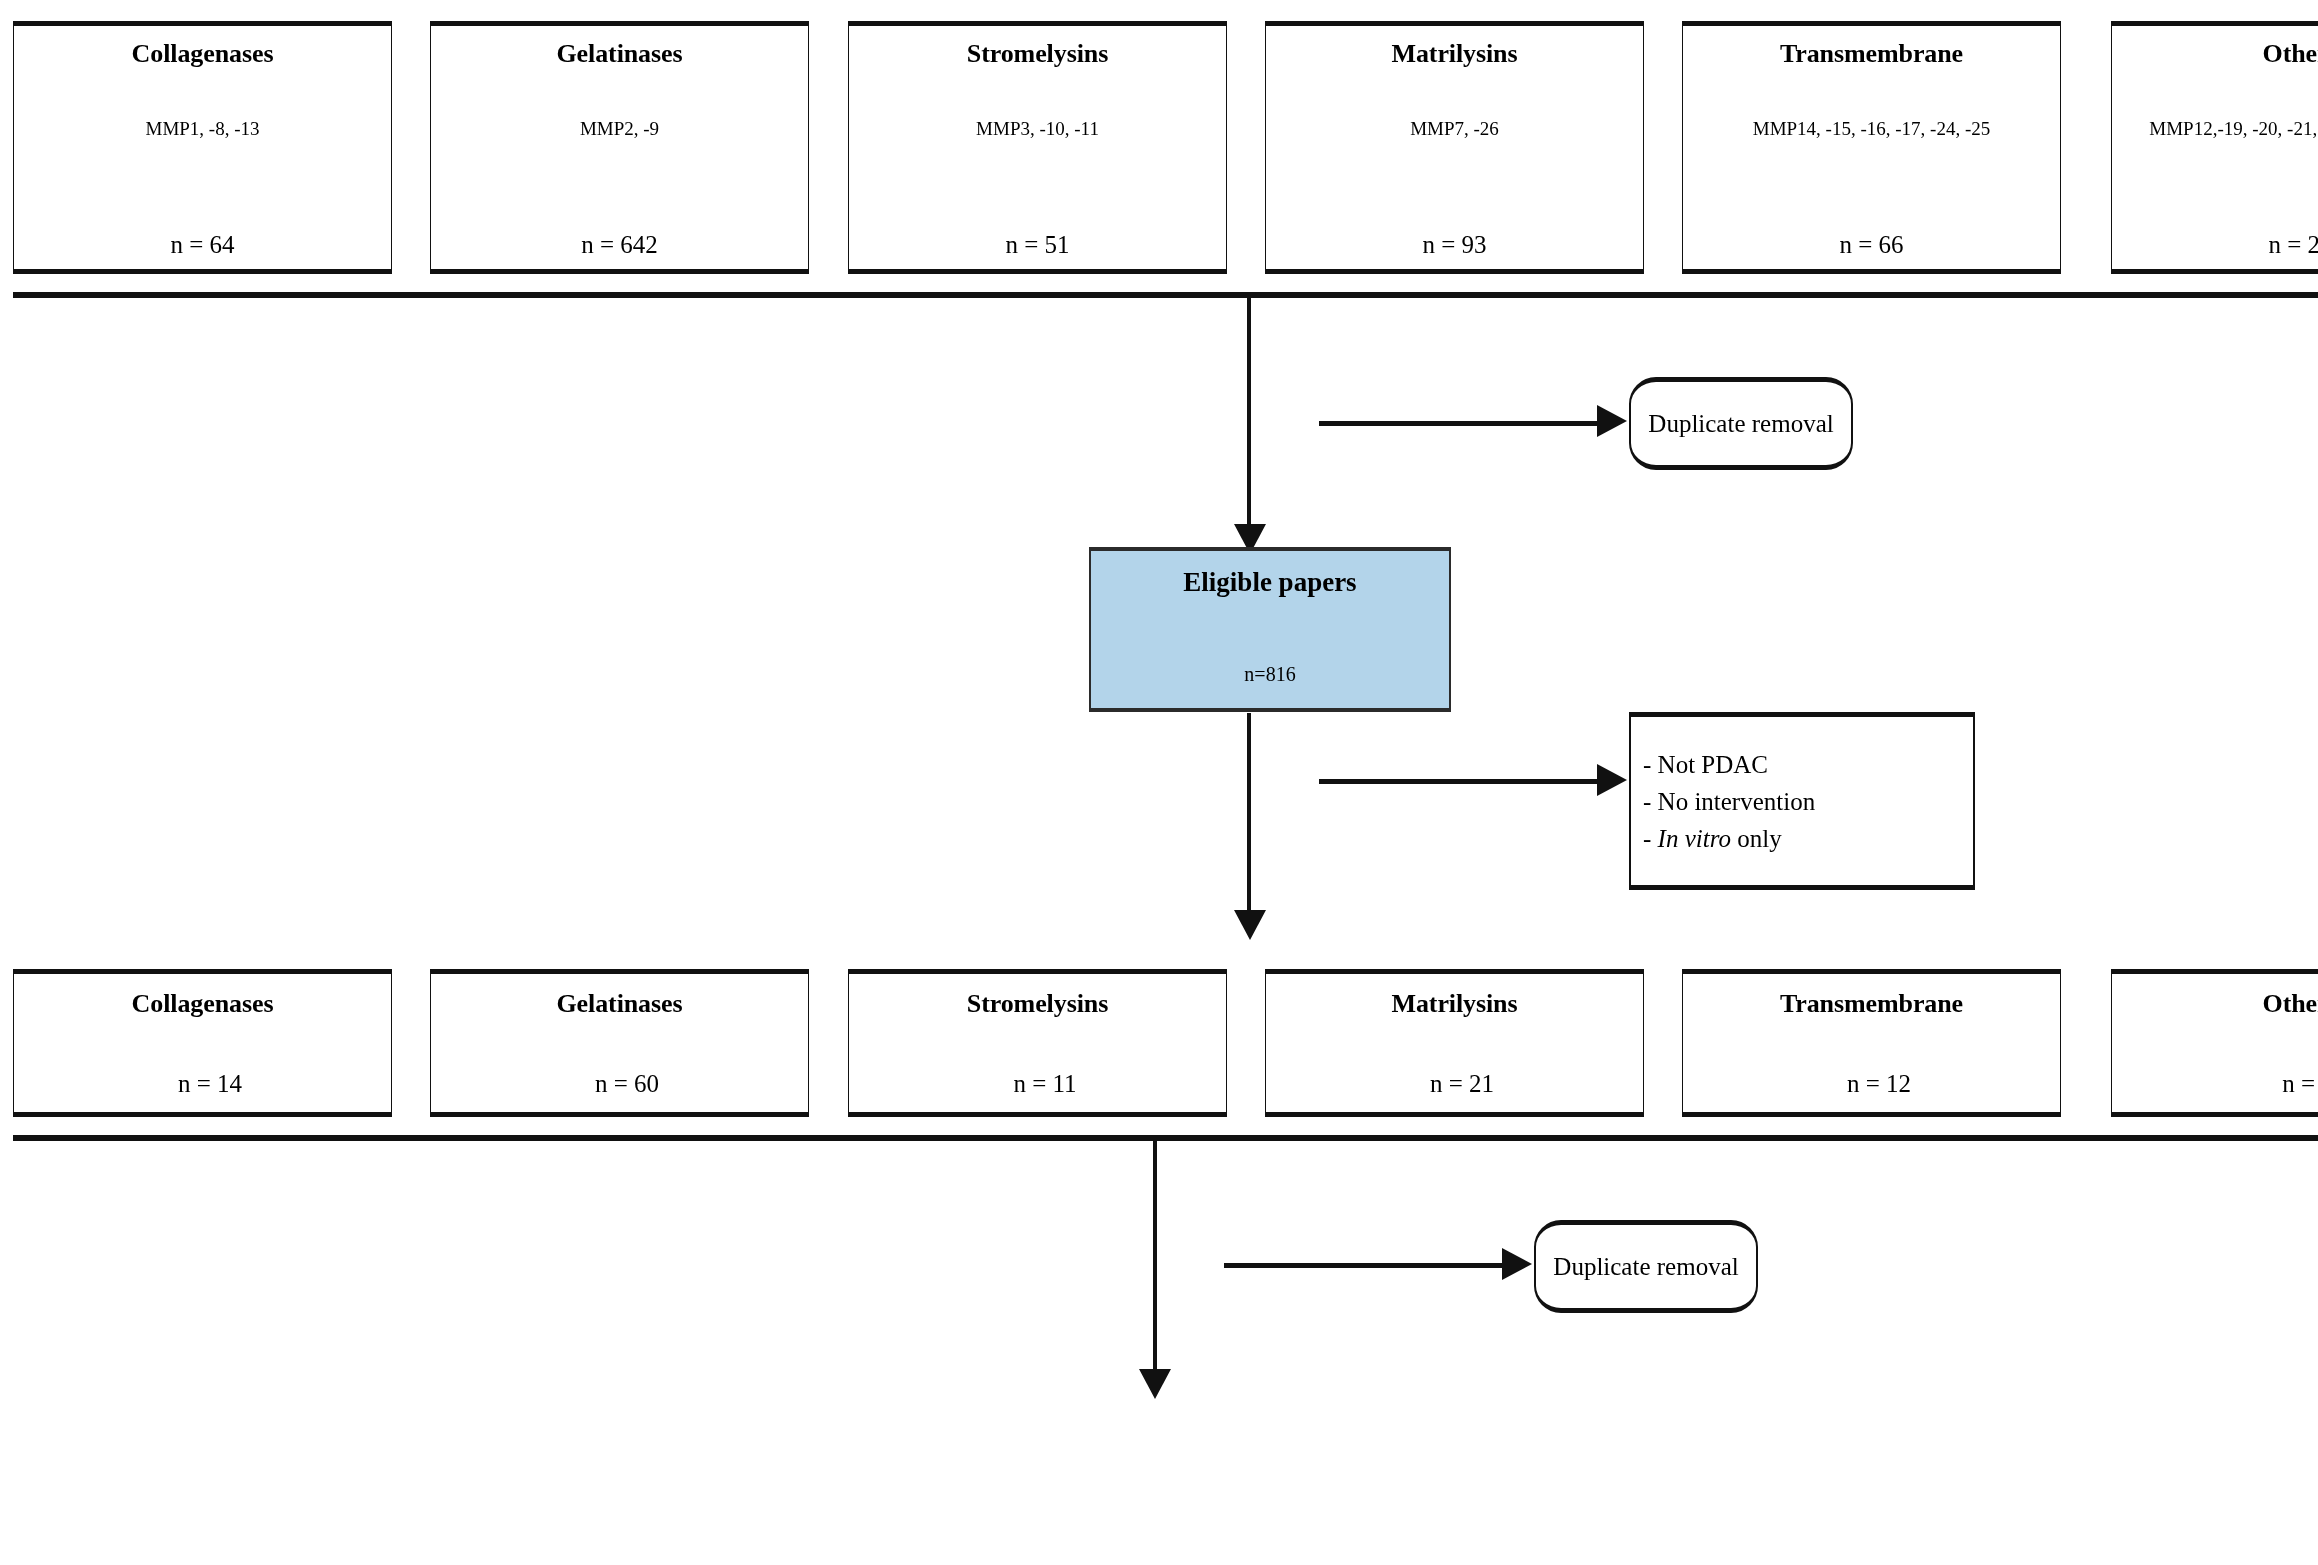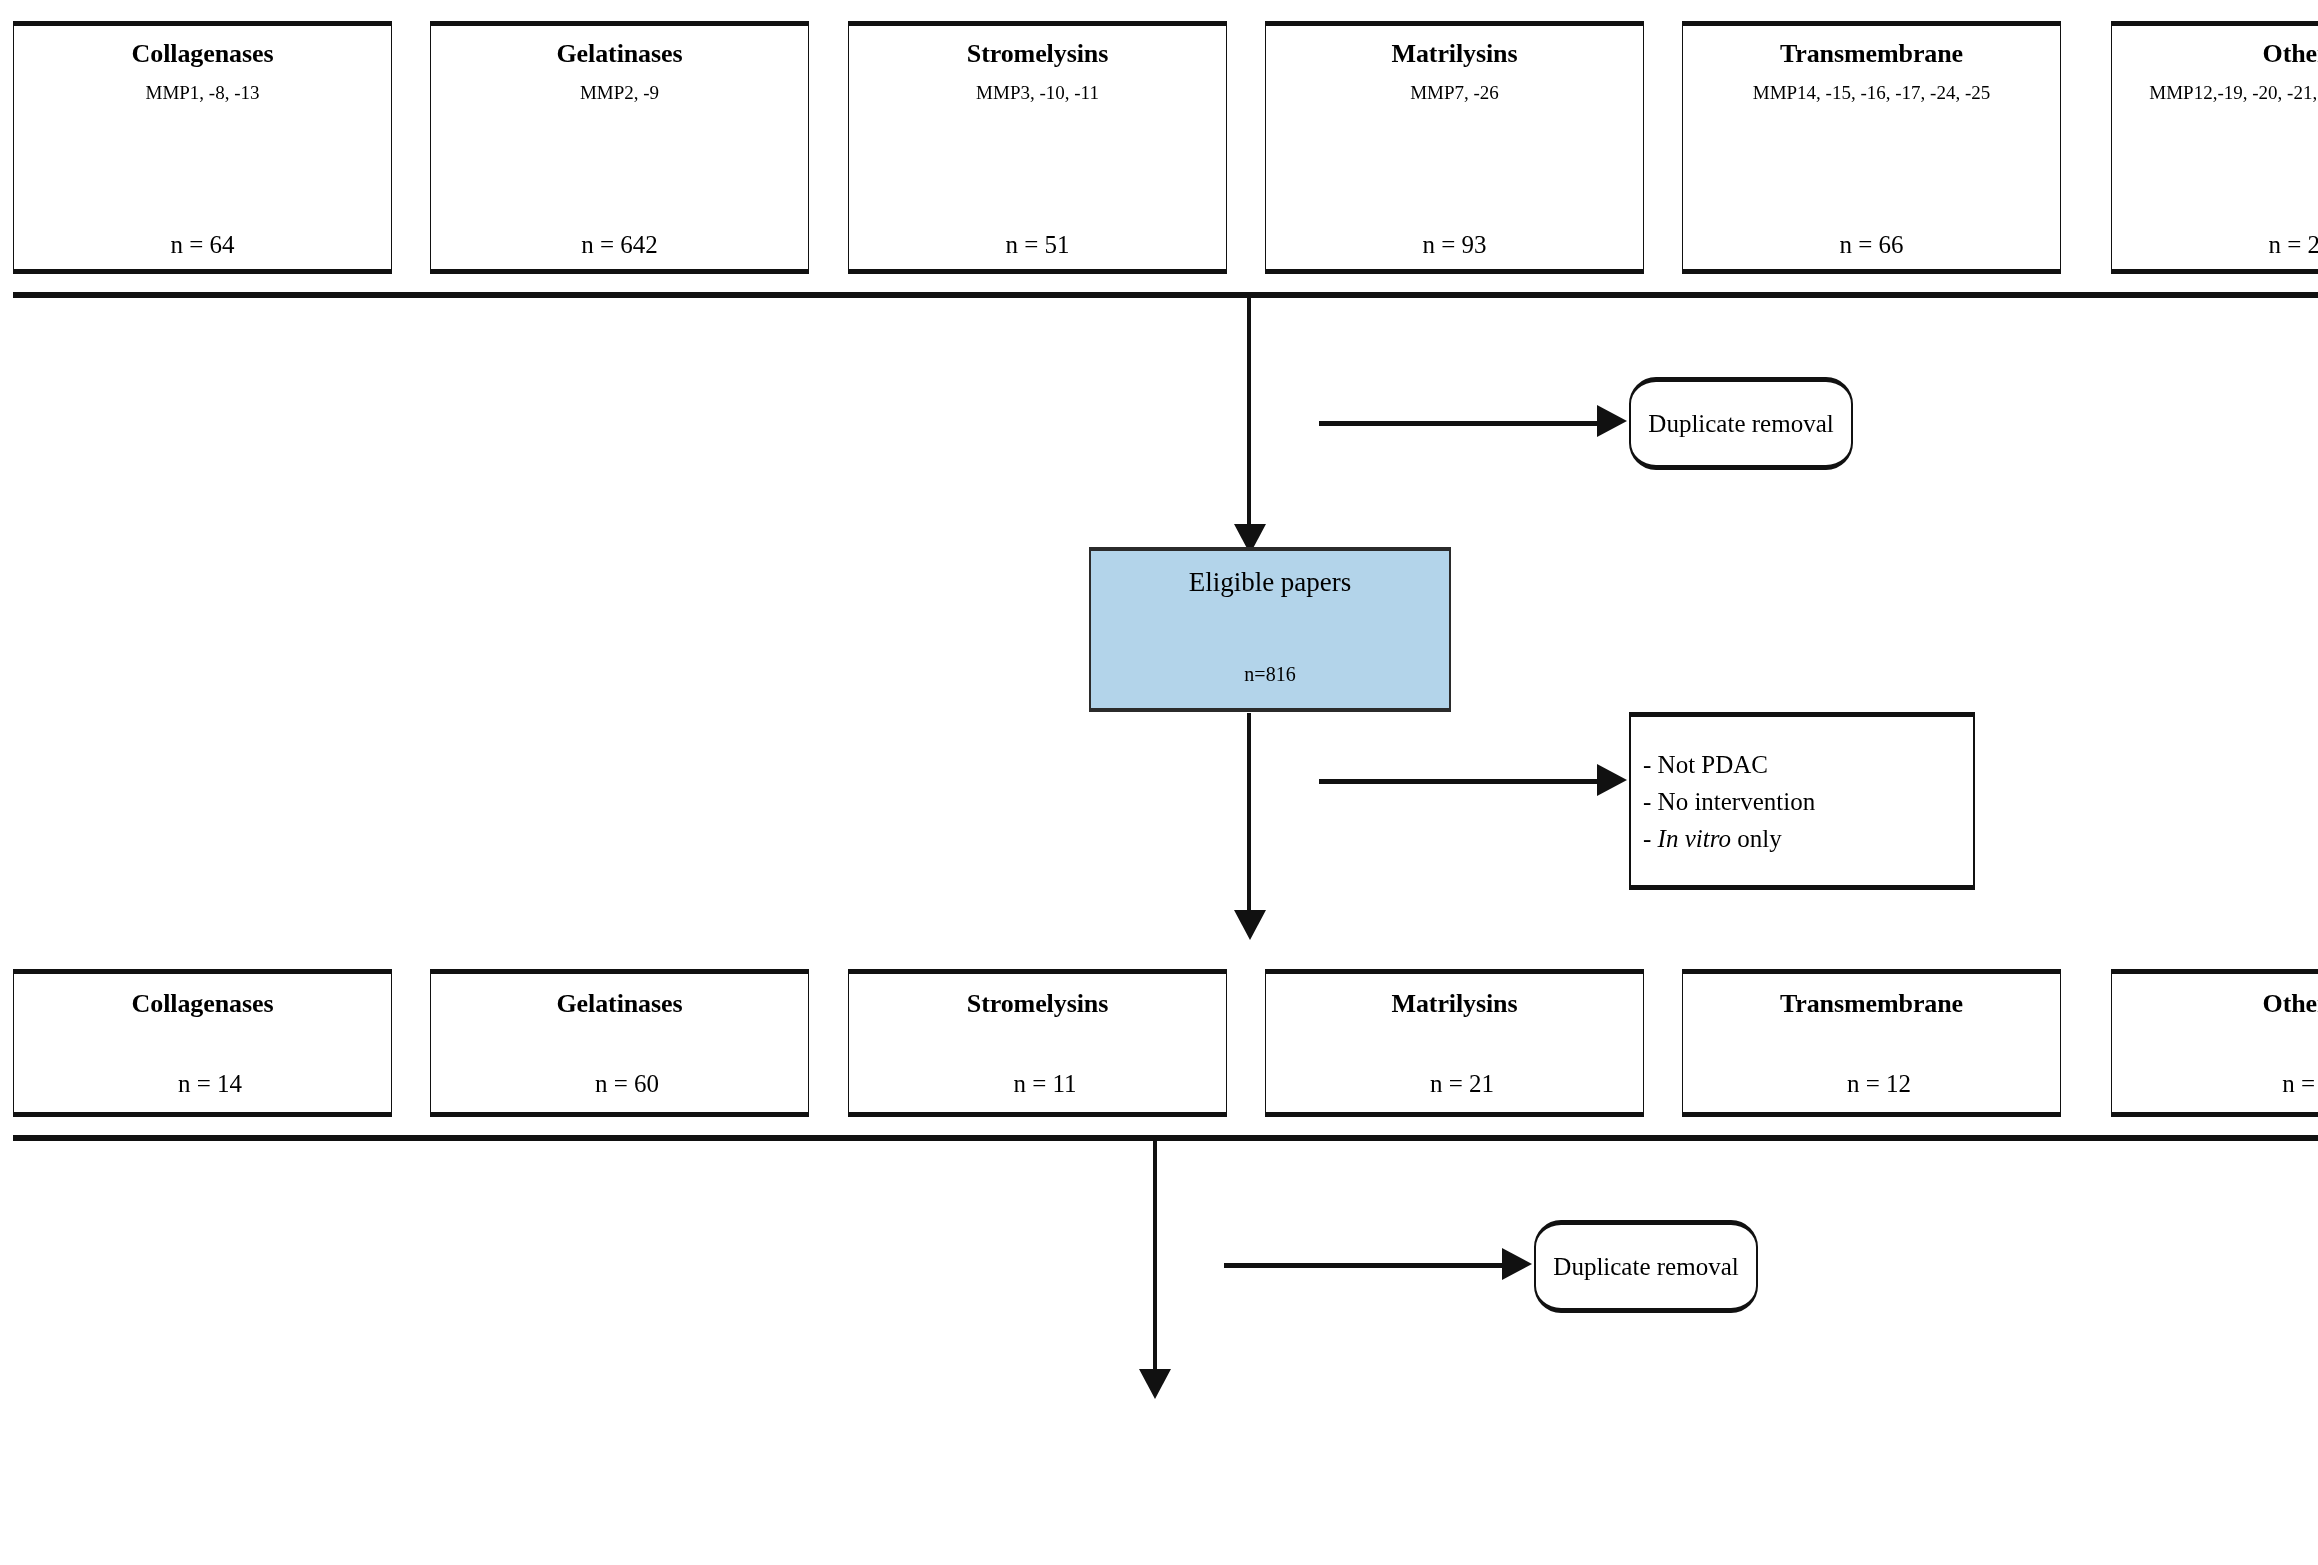--- a/index.html
+++ b/index.html
@@ -32,6 +32,7 @@
     align-items: center;
     text-align: center;
     color: #000000;
+    gap: 36px;
   }
   .box.blue {
     background: #b3d4ea;

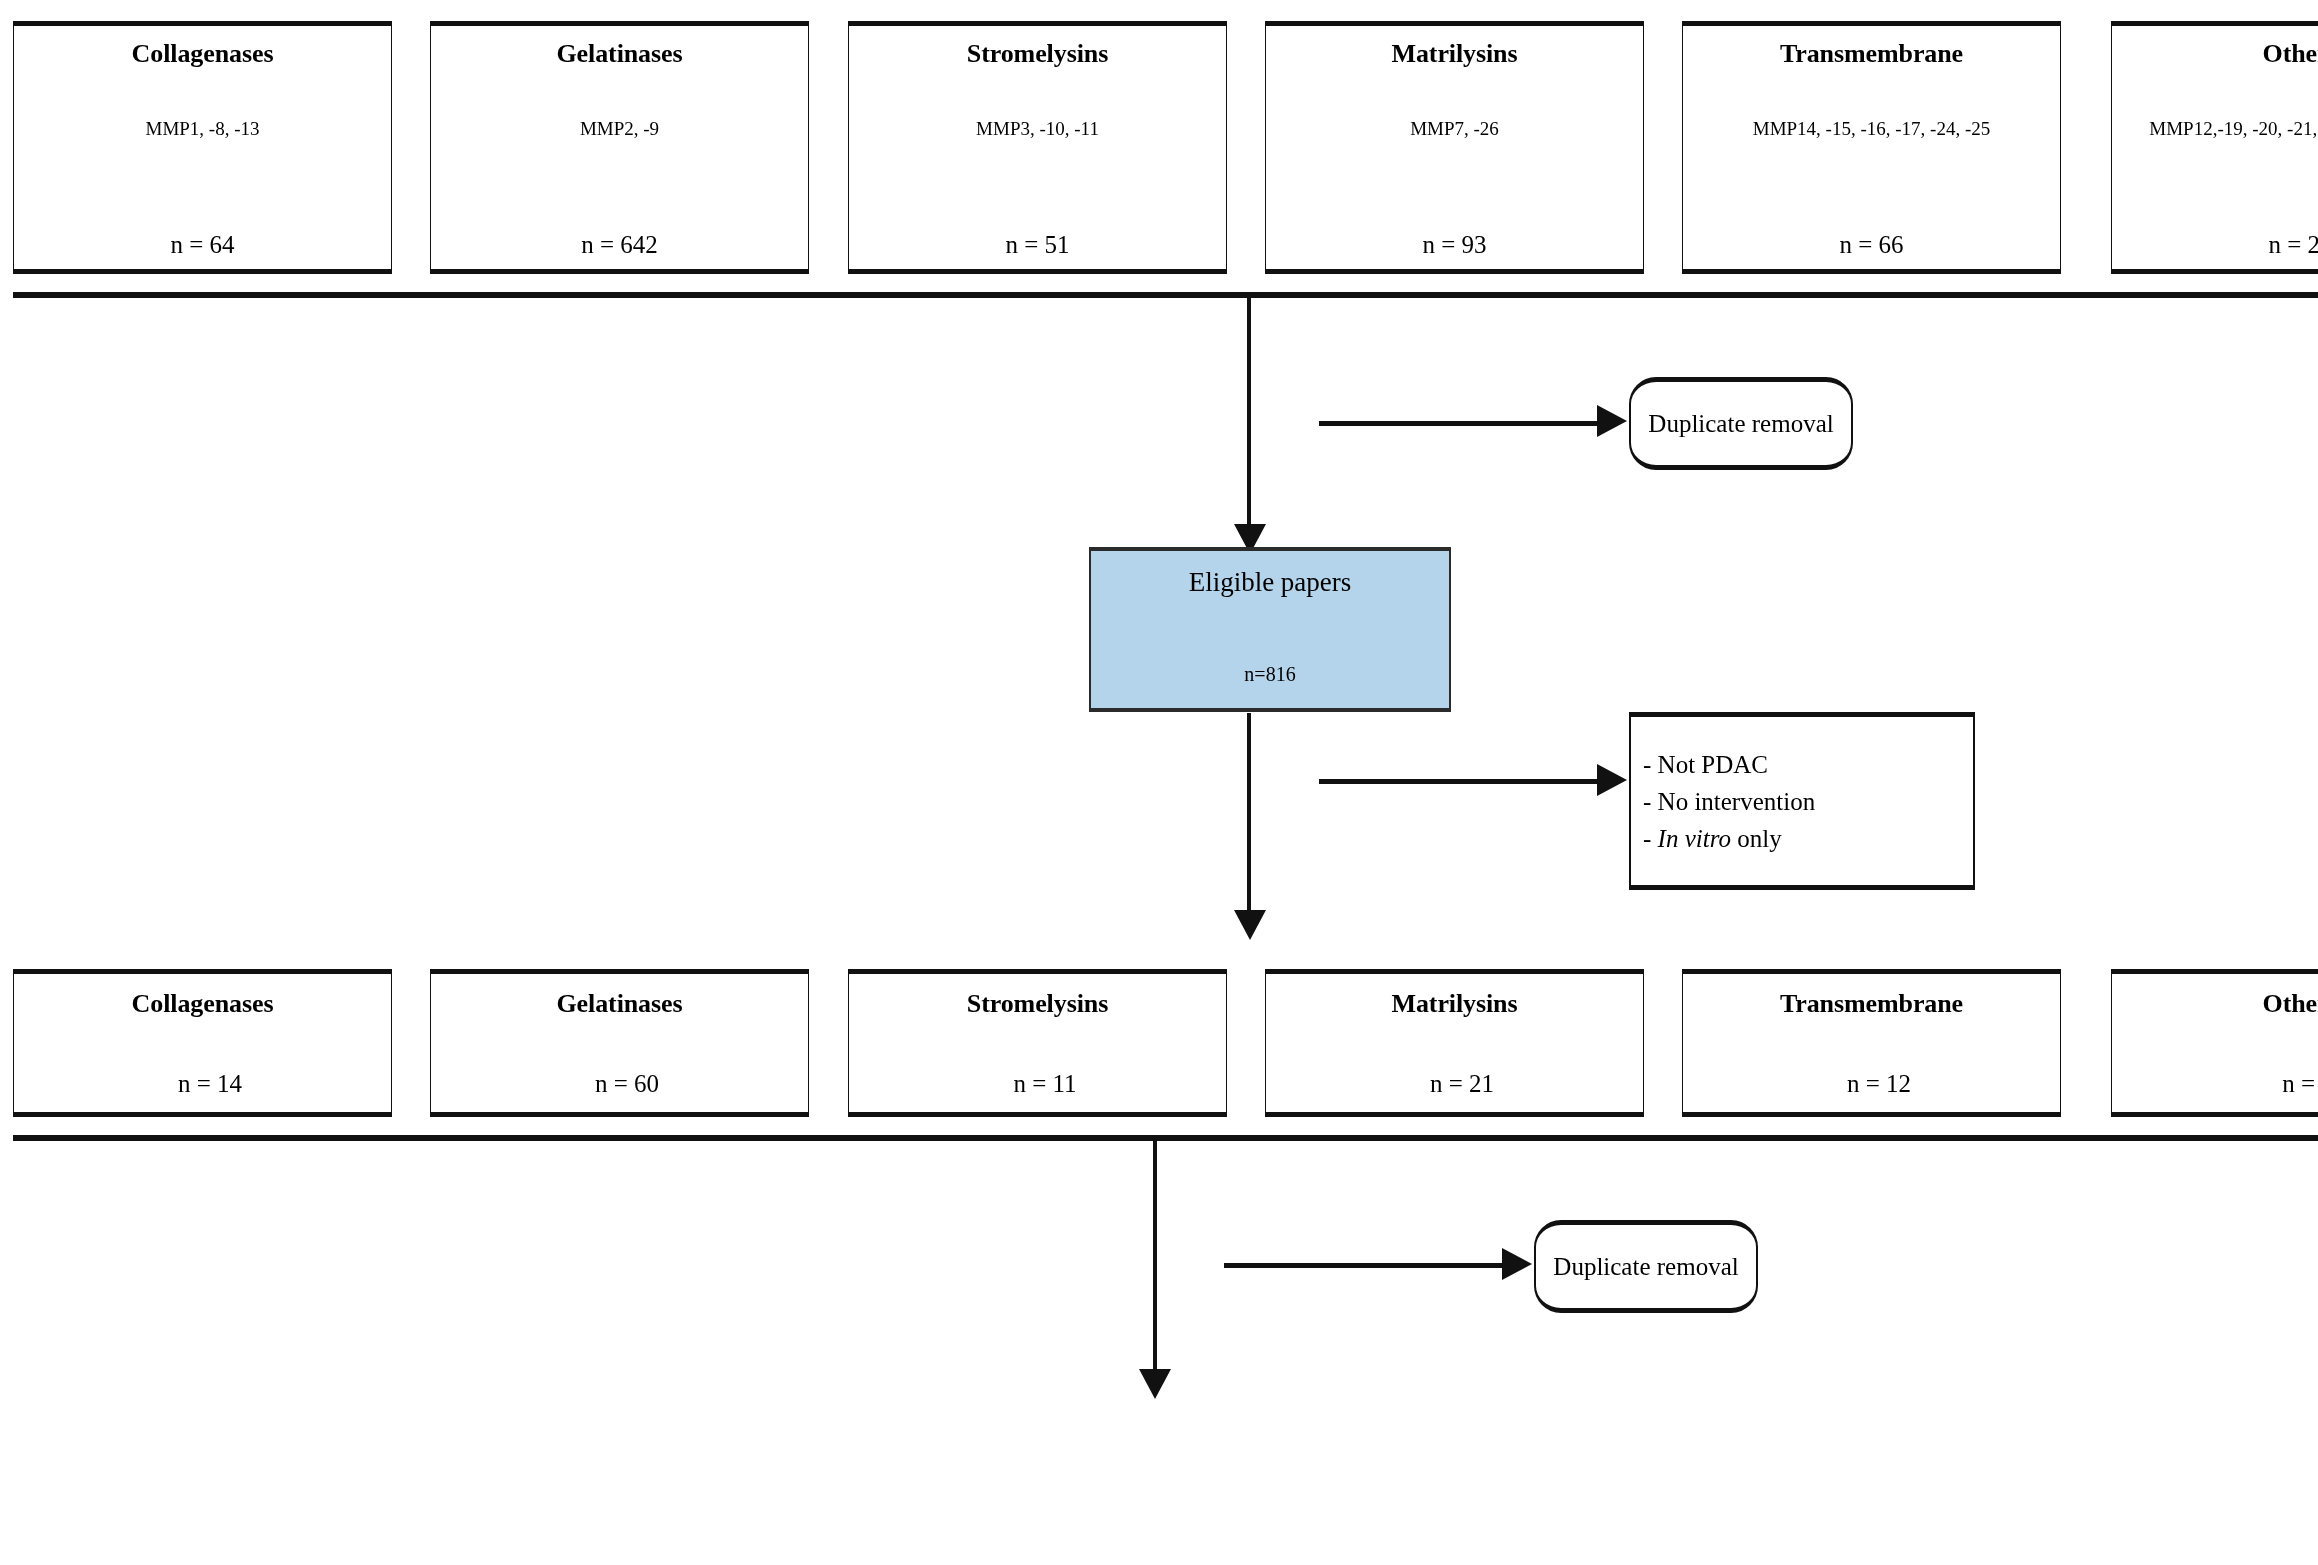--- a/index.html
+++ b/index.html
@@ -66,7 +66,7 @@
 
   
   .sum-title {
-    font-weight: normal;
+    font-weight: bold;
     font-size: 27px;
     margin-top: 16.7px;
     line-height: 1.05;

